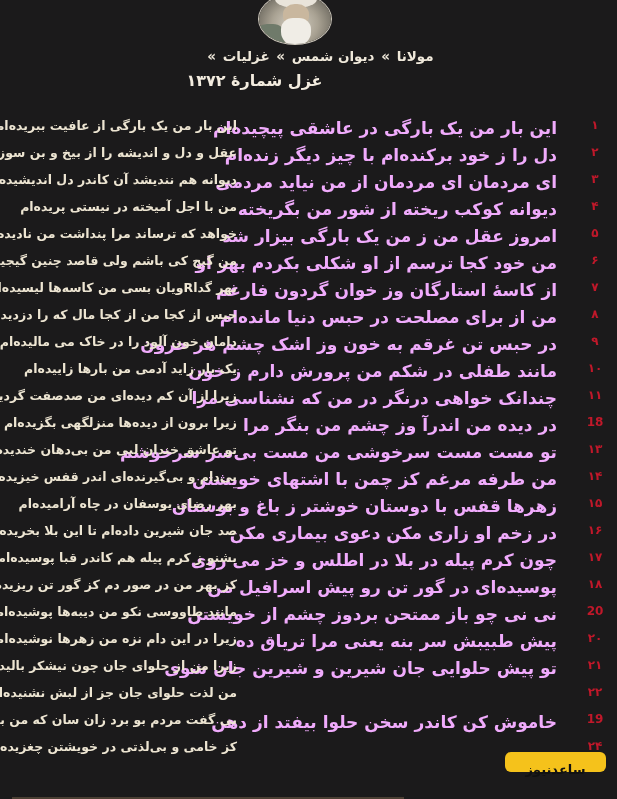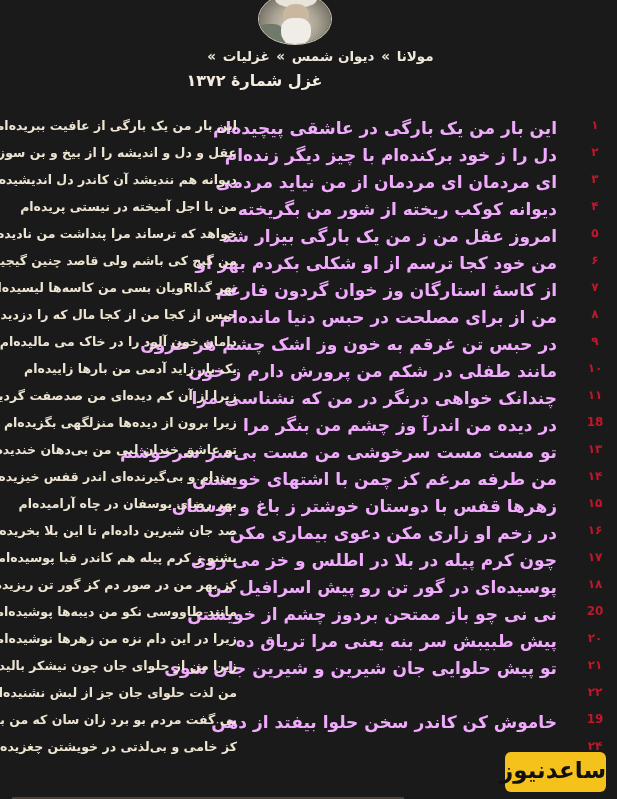--- a/index.html
+++ b/index.html
@@ -122,12 +122,12 @@
     left: 505px;
     top: 752px;
     width: 101px;
-    height: 40px;
+    height: 20px;
     border-radius: 6px;
     background: #f5c21b;
     color: #111;
     font-weight: bold;
-    font-size: 23px;
+    font-size: 13px;
     text-align: center;
     line-height: 36px;
     direction: rtl;

